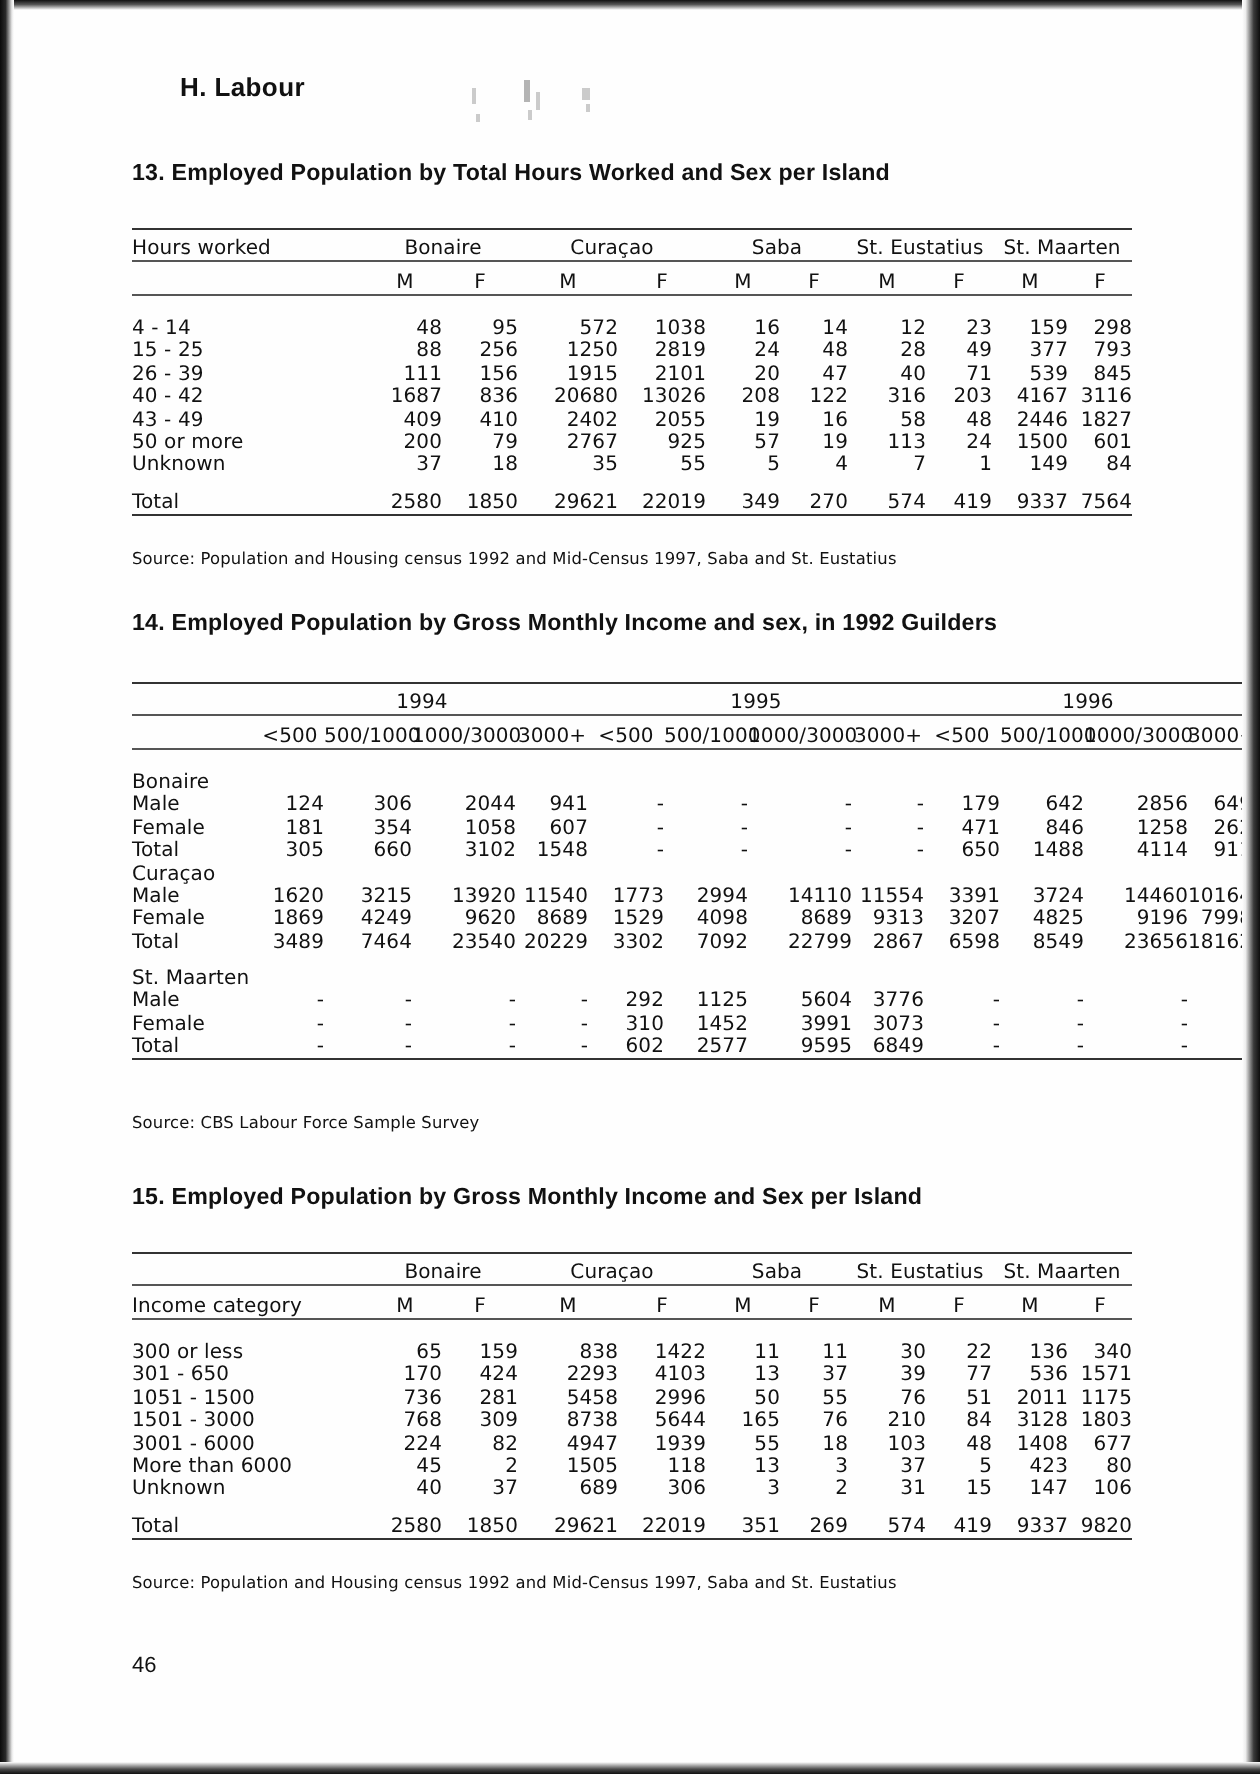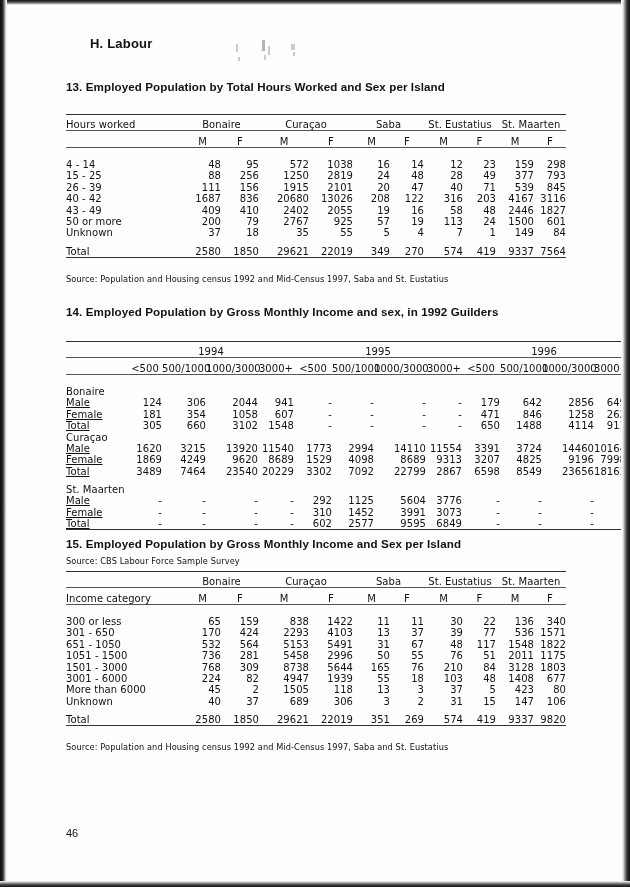--- a/index.html
+++ b/index.html
@@ -96,7 +96,7 @@
   .ctr { text-align: center; }
   .rowline td { height: 11.4px; vertical-align: middle; }
   .grouphead { font-weight: bold; }
-  .indent1 { padding-left: 12px; text-decoration: underline; }
+  .indent1 { padding-left: 12px; }
 
   
   .speck {

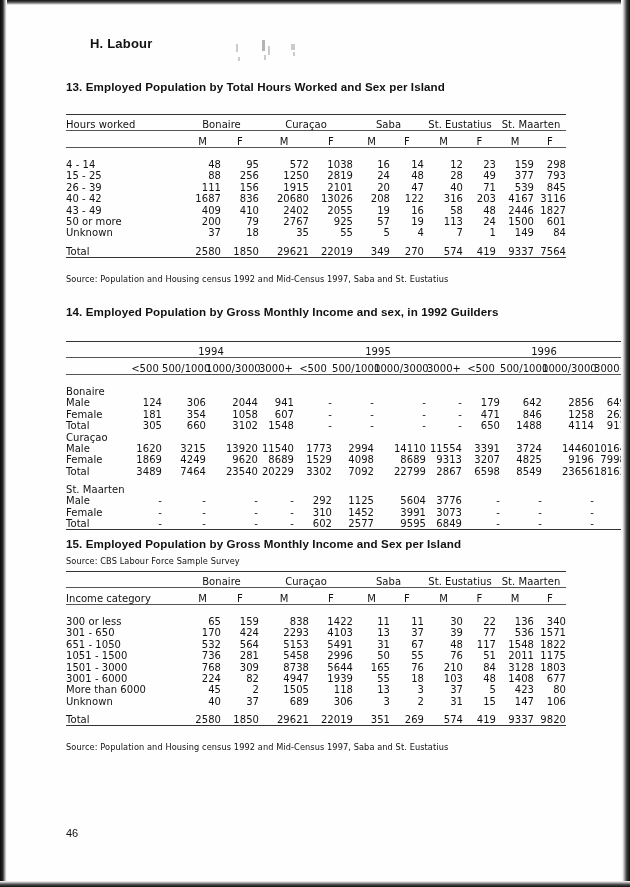--- a/index.html
+++ b/index.html
@@ -509,7 +509,7 @@
       <div class="source" style="margin-top:22px;">Source: CBS Labour Force Sample Survey</div>
     </div>
 
-    <div style="position:absolute; left:0; top:537px; width:500px;">
+    <div style="position:absolute; left:0; top:592px; width:500px;">
       <div class="table-title">15. Employed Population by Gross Monthly Income and Sex per Island</div>
 
       <table class="tbl" style="margin-top:21px; width:500px;">

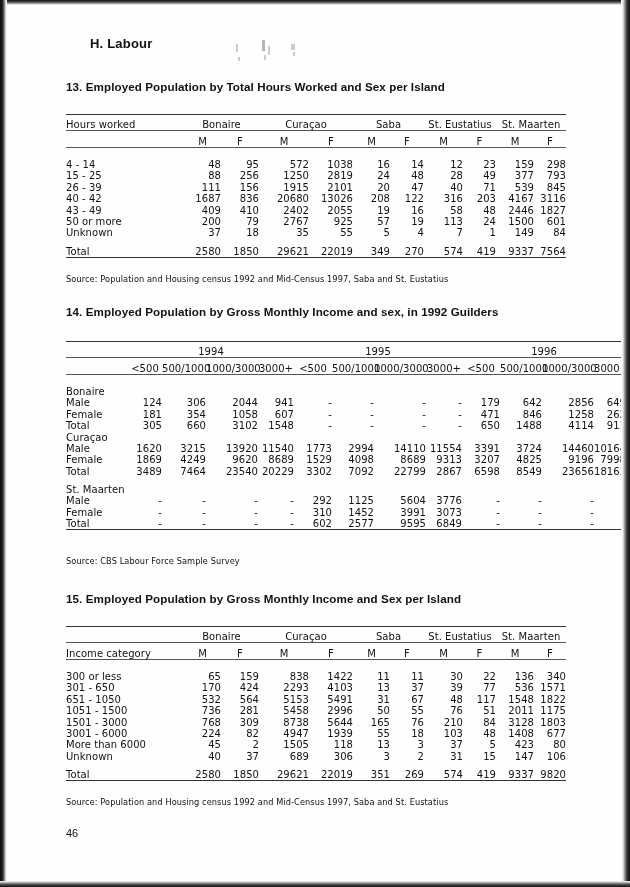--- a/index.html
+++ b/index.html
@@ -588,19 +588,6 @@
           <td class="num">1571</td>
         </tr>
         <tr class="rowline">
-          <td class="lbl">651  -  1050</td>
-          <td class="num">532</td>
-          <td class="num">564</td>
-          <td class="num">5153</td>
-          <td class="num">5491</td>
-          <td class="num">31</td>
-          <td class="num">67</td>
-          <td class="num">48</td>
-          <td class="num">117</td>
-          <td class="num">1548</td>
-          <td class="num">1822</td>
-        </tr>
-        <tr class="rowline">
           <td class="lbl">1051  -  1500</td>
           <td class="num">736</td>
           <td class="num">281</td>

